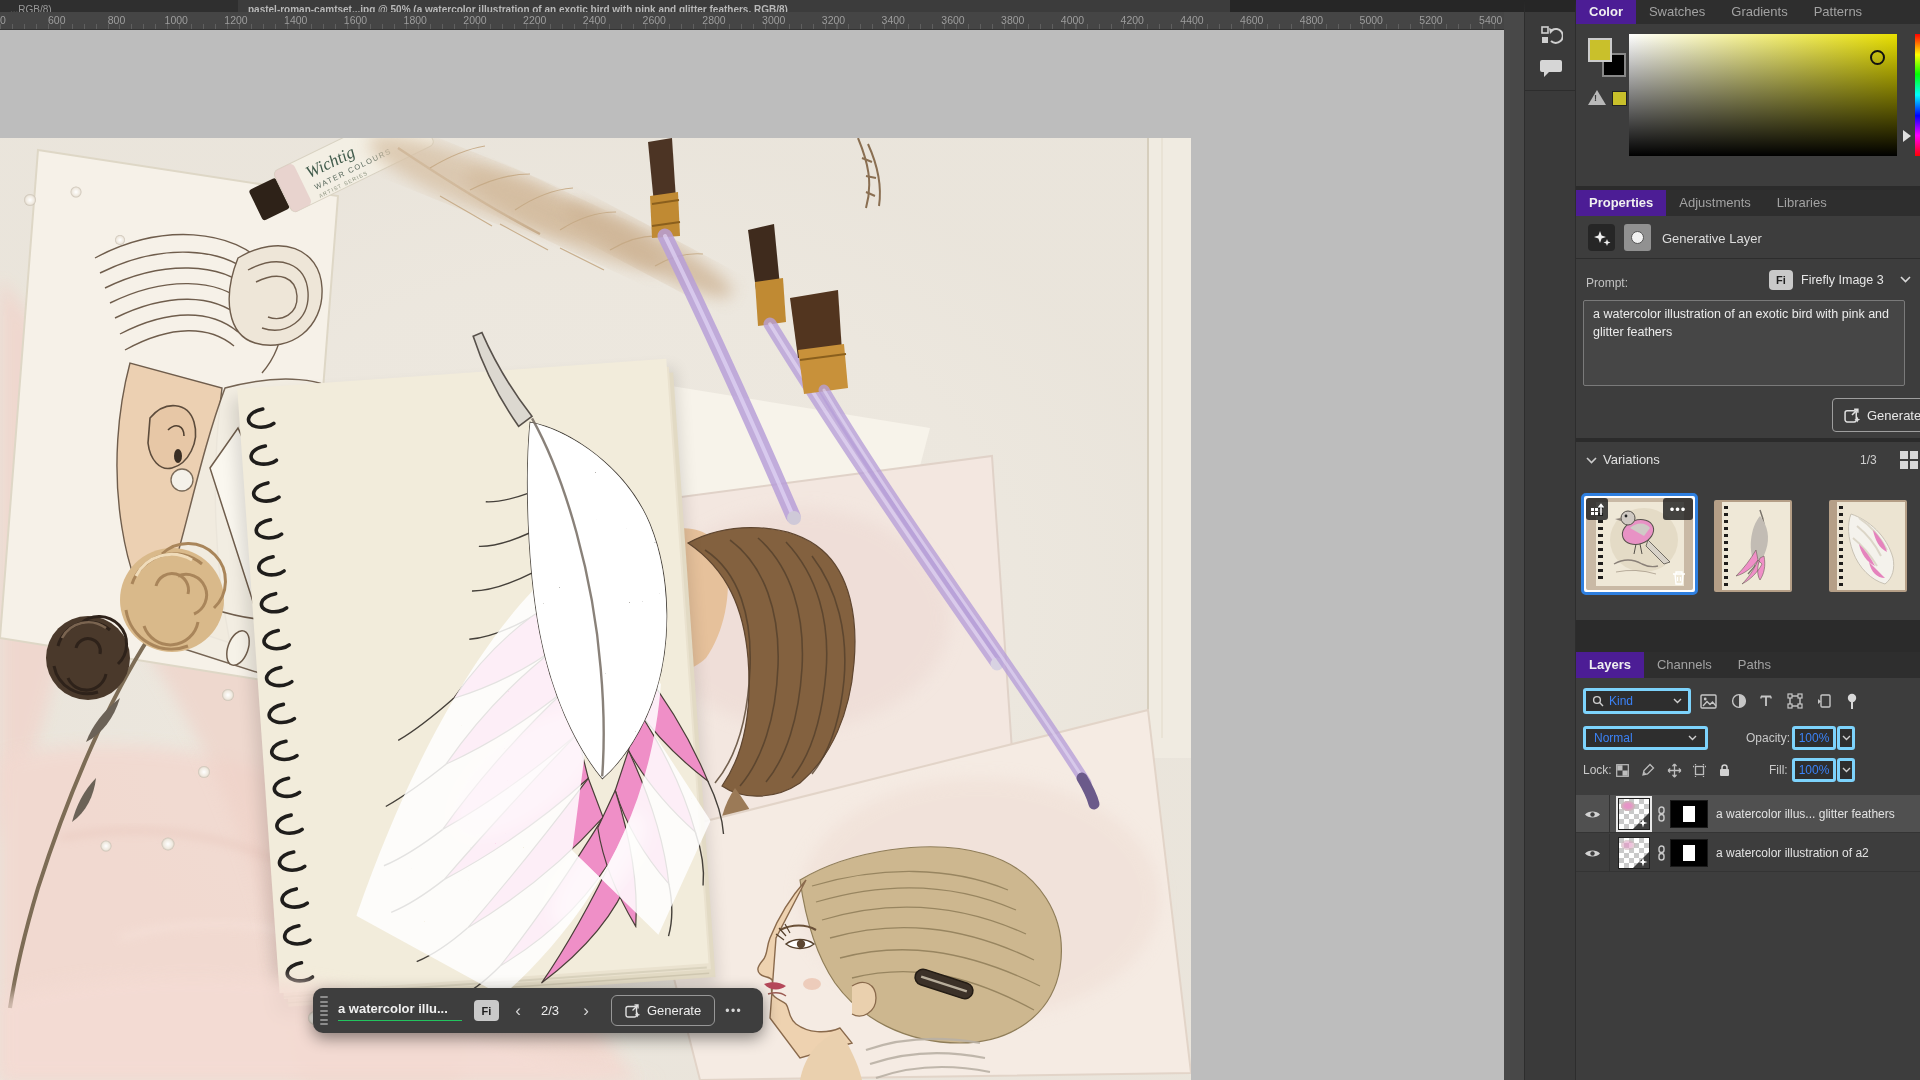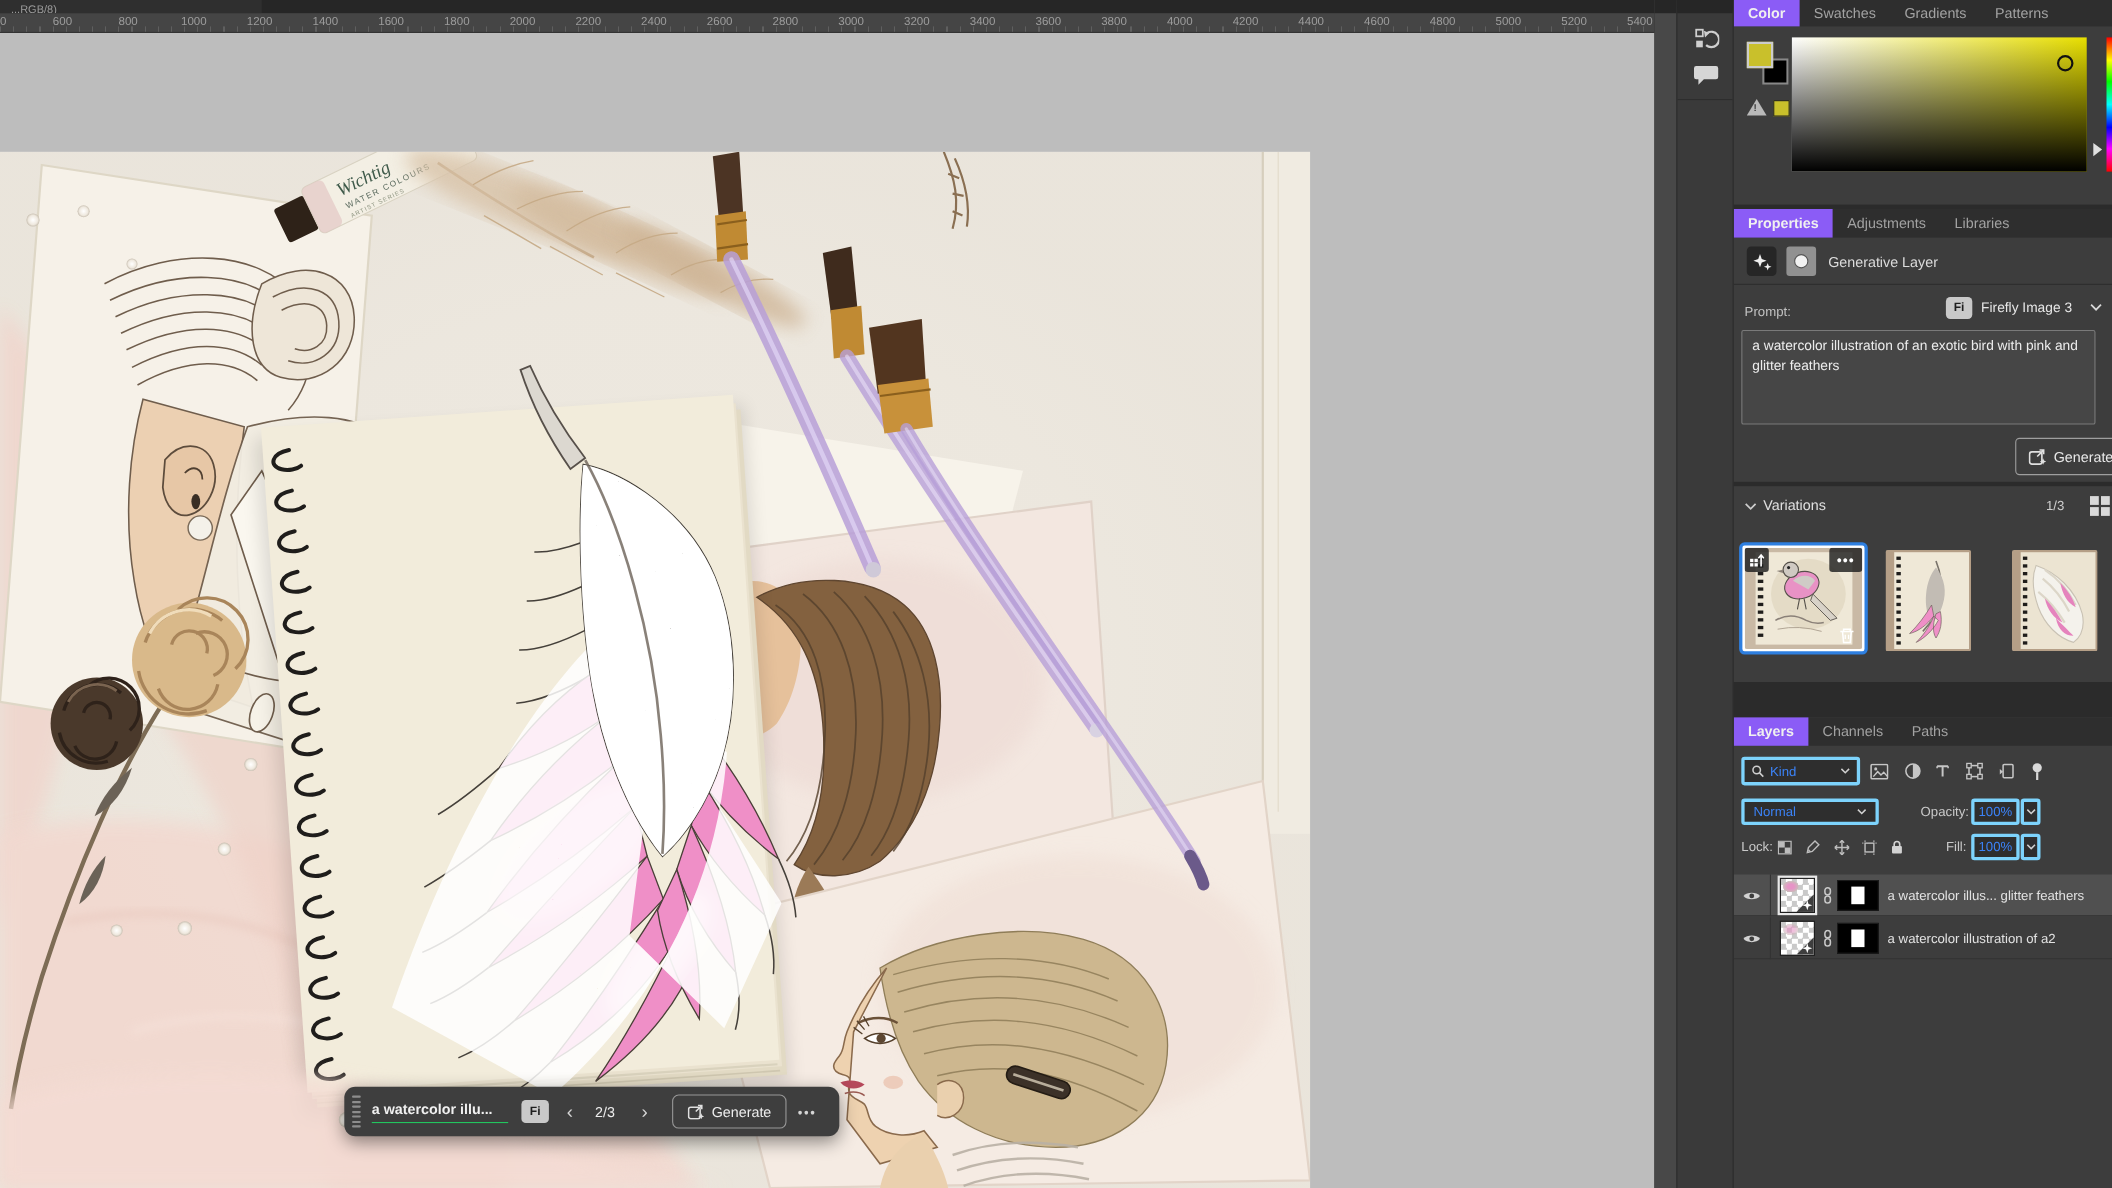--- a/index.html
+++ b/index.html
@@ -160,6 +160,7 @@
 
 <div id="doc-tabbar" class="abs">
   <div id="doc-tab-back" class="doc-tab">...RGB/8)</div>
+  <div id="doc-tab-active" class="doc-tab">pastel-roman-camtset...jpg @ 50% (a watercolor illustration of an exotic bird with pink and glitter feathers, RGB/8)</div>
 </div>
 
 <div id="ruler" class="abs">

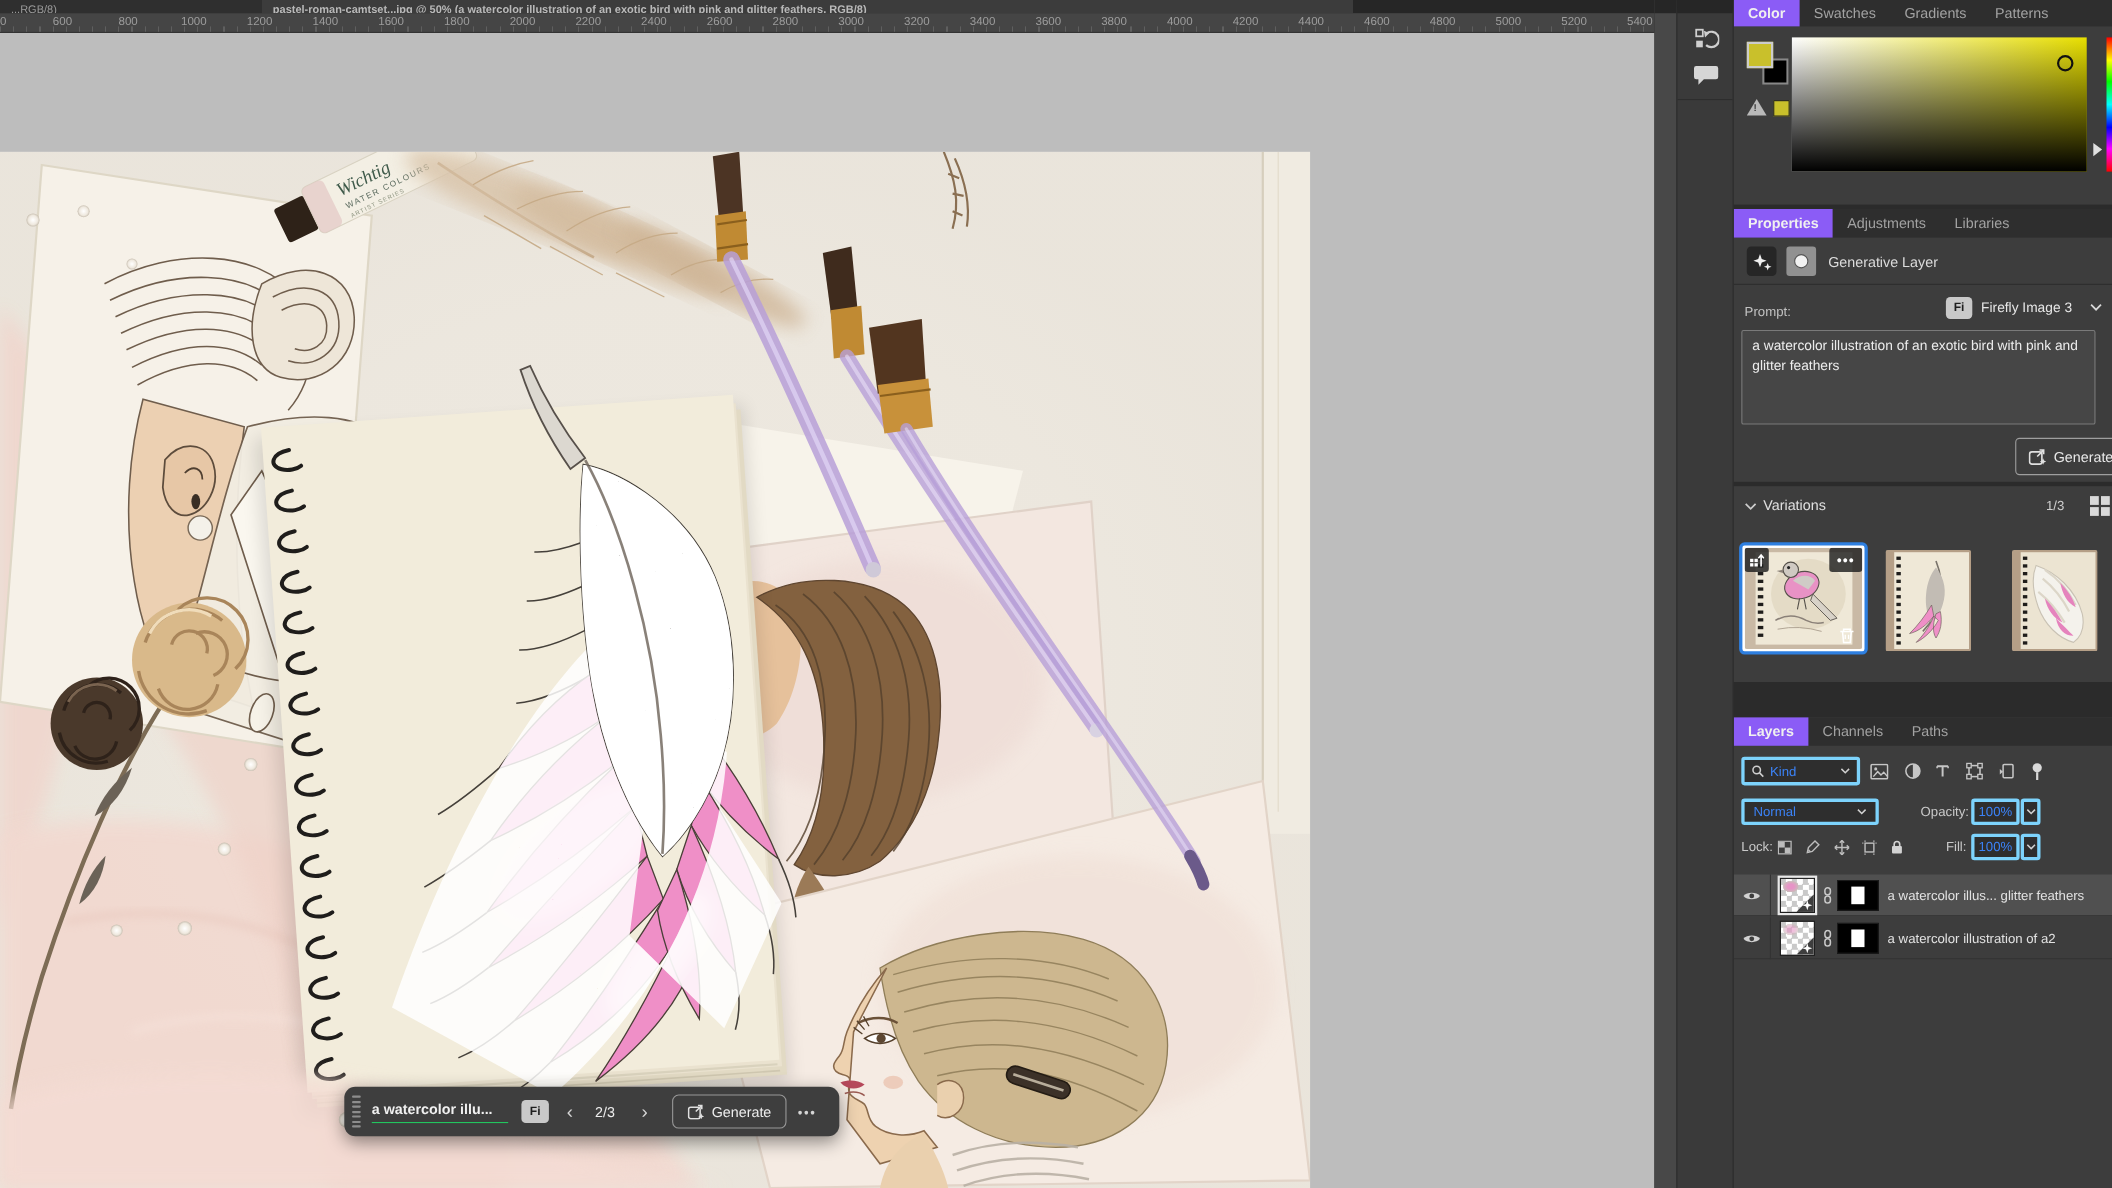--- a/index.html
+++ b/index.html
@@ -38,7 +38,7 @@
   .panel-section { position:absolute; left:0; width:344px; background:#3d3d3d; overflow:hidden; }
   .tabstrip { position:absolute; left:0; top:0; width:100%; height:26px; background:#2e2e2e; display:flex; }
   .tab { padding:0 13px; height:26px; line-height:26px; font-size:13px; color:#a2a2a2; white-space:nowrap; }
-  .tab.active { background:#8b5cf6; color:#f0f0f0; font-weight:bold; }
+  .tab.active { background:#4c1d95; color:#f0f0f0; font-weight:bold; }
 
   
   #sec-color { top:0; height:186px; }

